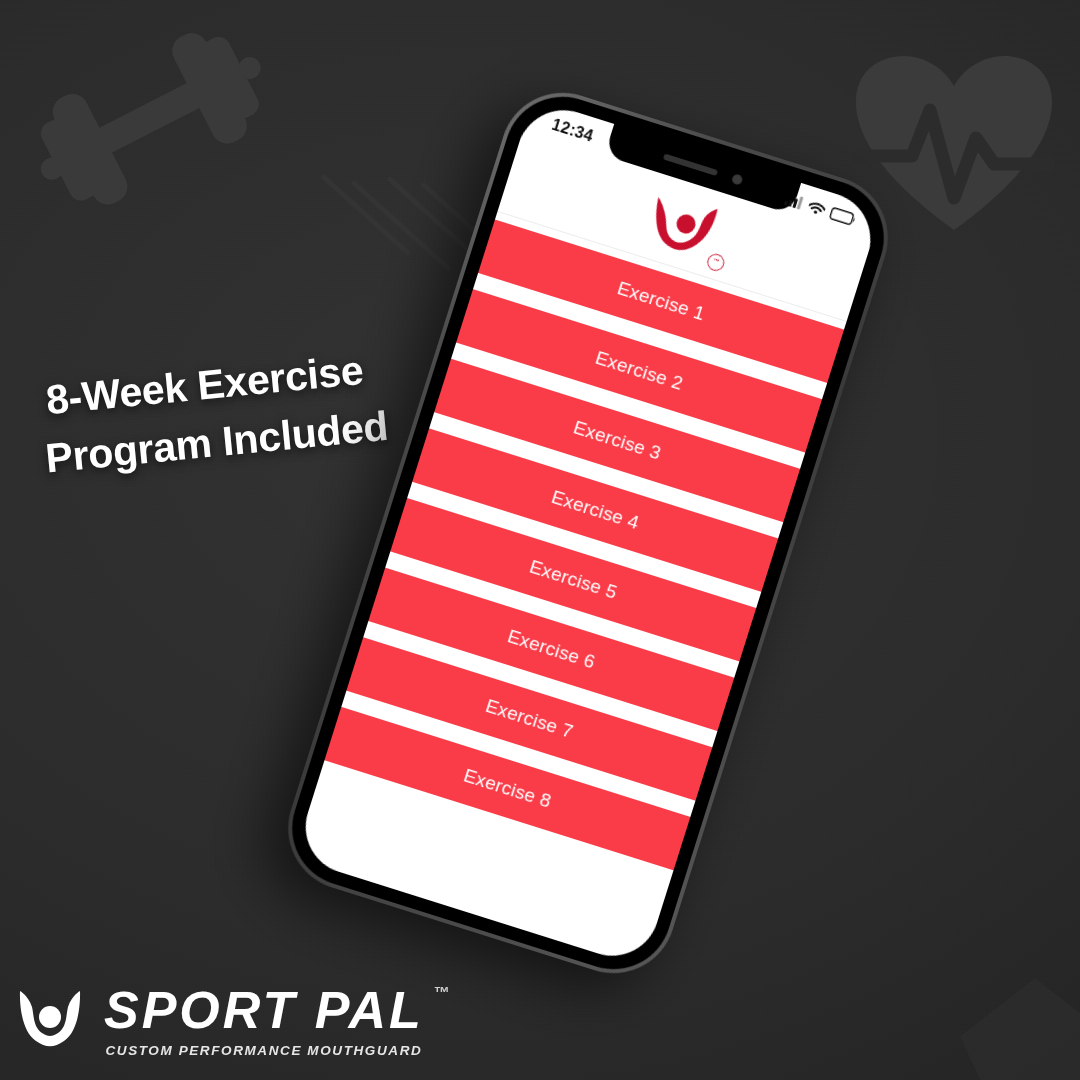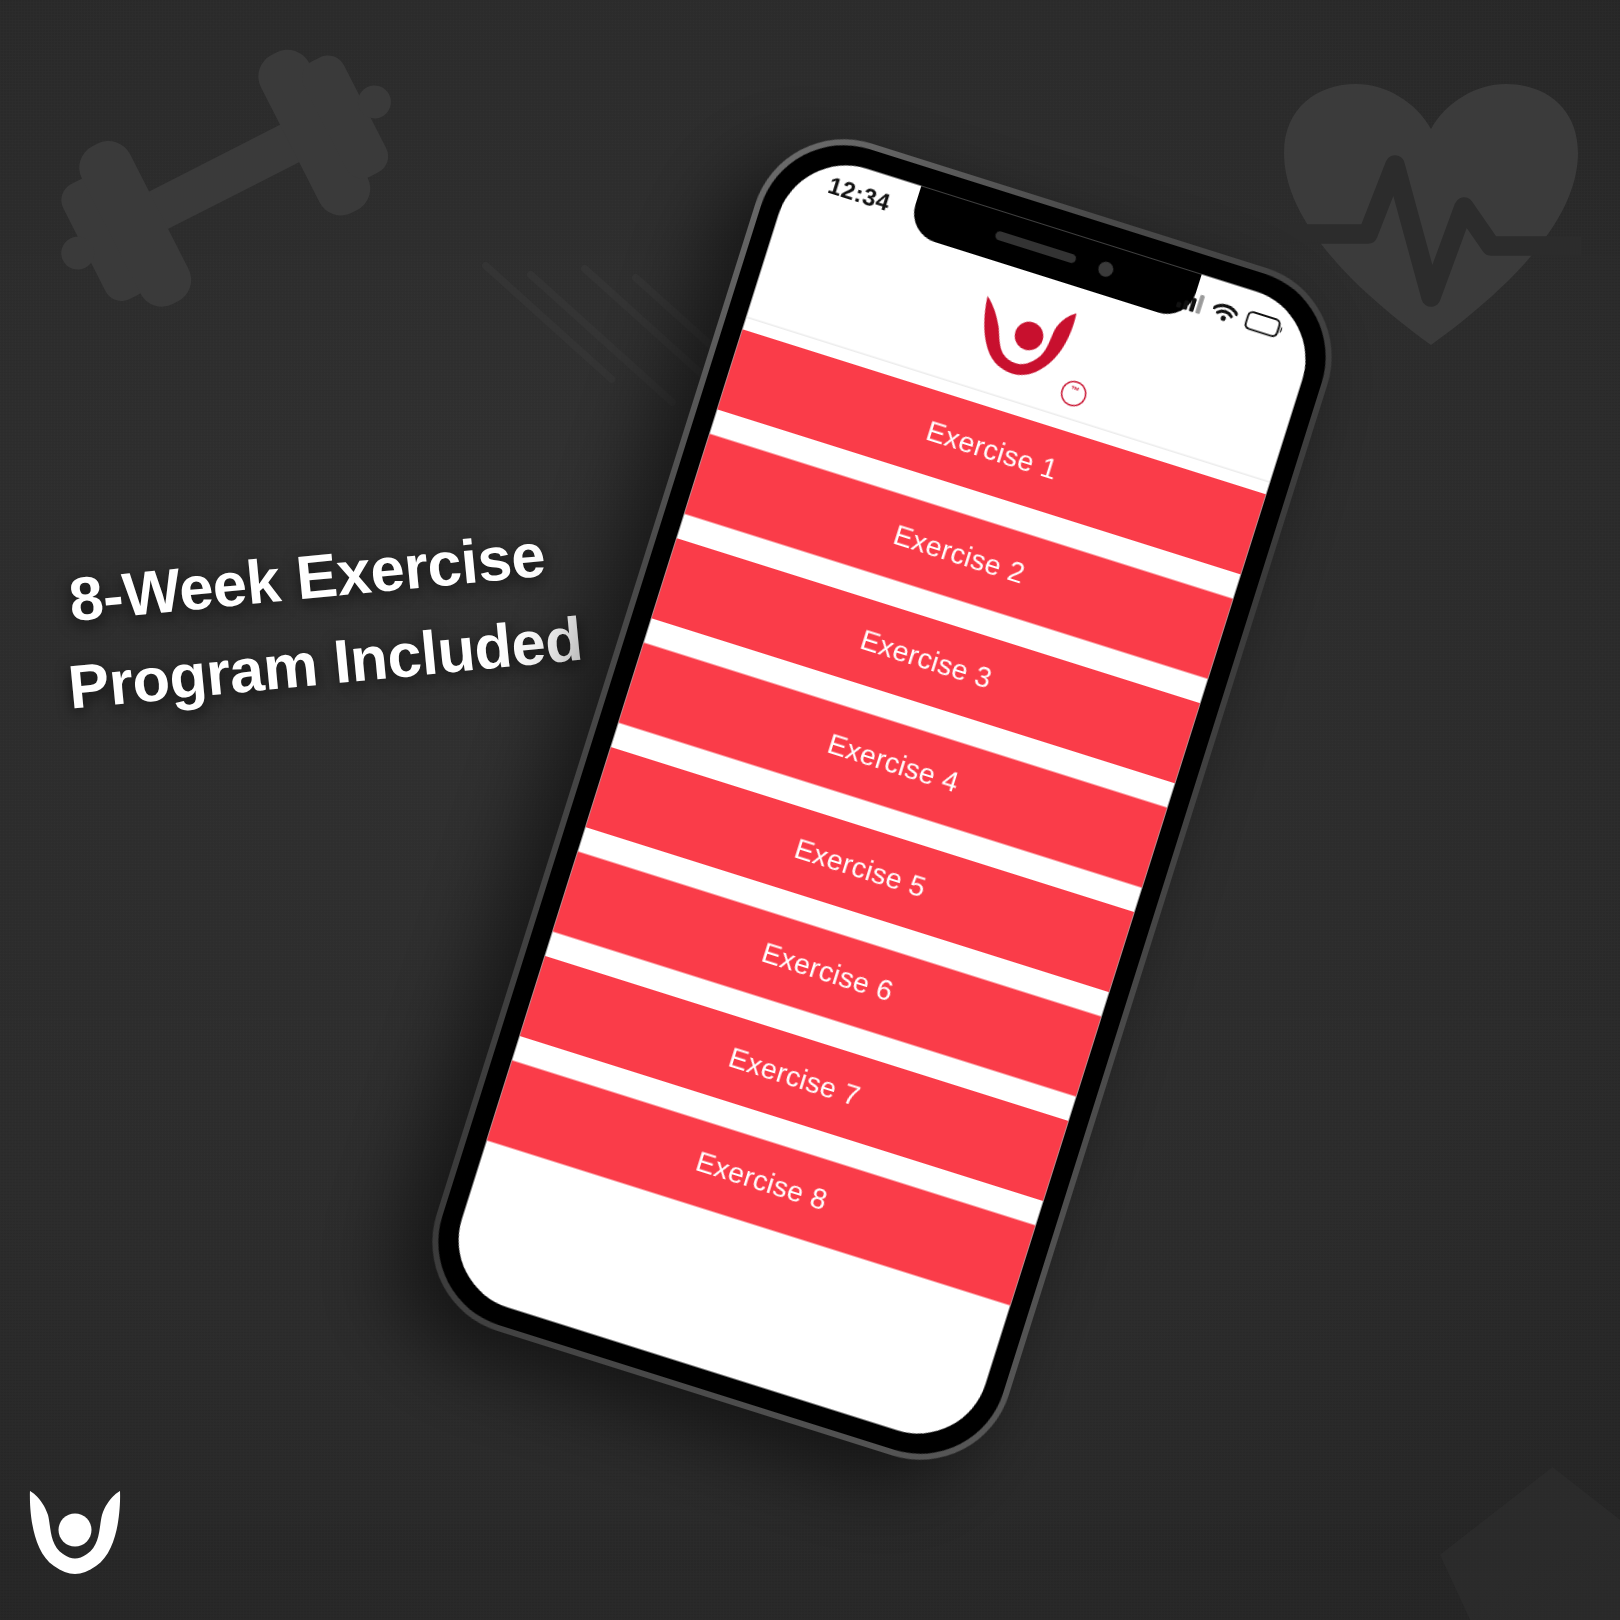--- a/index.html
+++ b/index.html
@@ -292,6 +292,11 @@
         <path d="M6 6 C 6 6, 4 44, 22 56 C 32 63, 40 63, 50 56 C 68 44, 66 6, 66 6 C 66 6, 58 10, 54 22 C 52 30, 53 42, 44 48 C 38 52, 34 52, 28 48 C 19 42, 20 30, 18 22 C 14 10, 6 6, 6 6 Z" fill="#ffffff"></path>
         <circle cx="36" cy="32" r="11" fill="#ffffff"></circle>
       </svg>
+    </div>
+    <div id="brand-text">
+      <div id="brand-name">SPORT PAL</div>
+      <div id="brand-tm">™</div>
+      <div id="brand-tagline">CUSTOM PERFORMANCE MOUTHGUARD</div>
     </div>
   </div>
 

